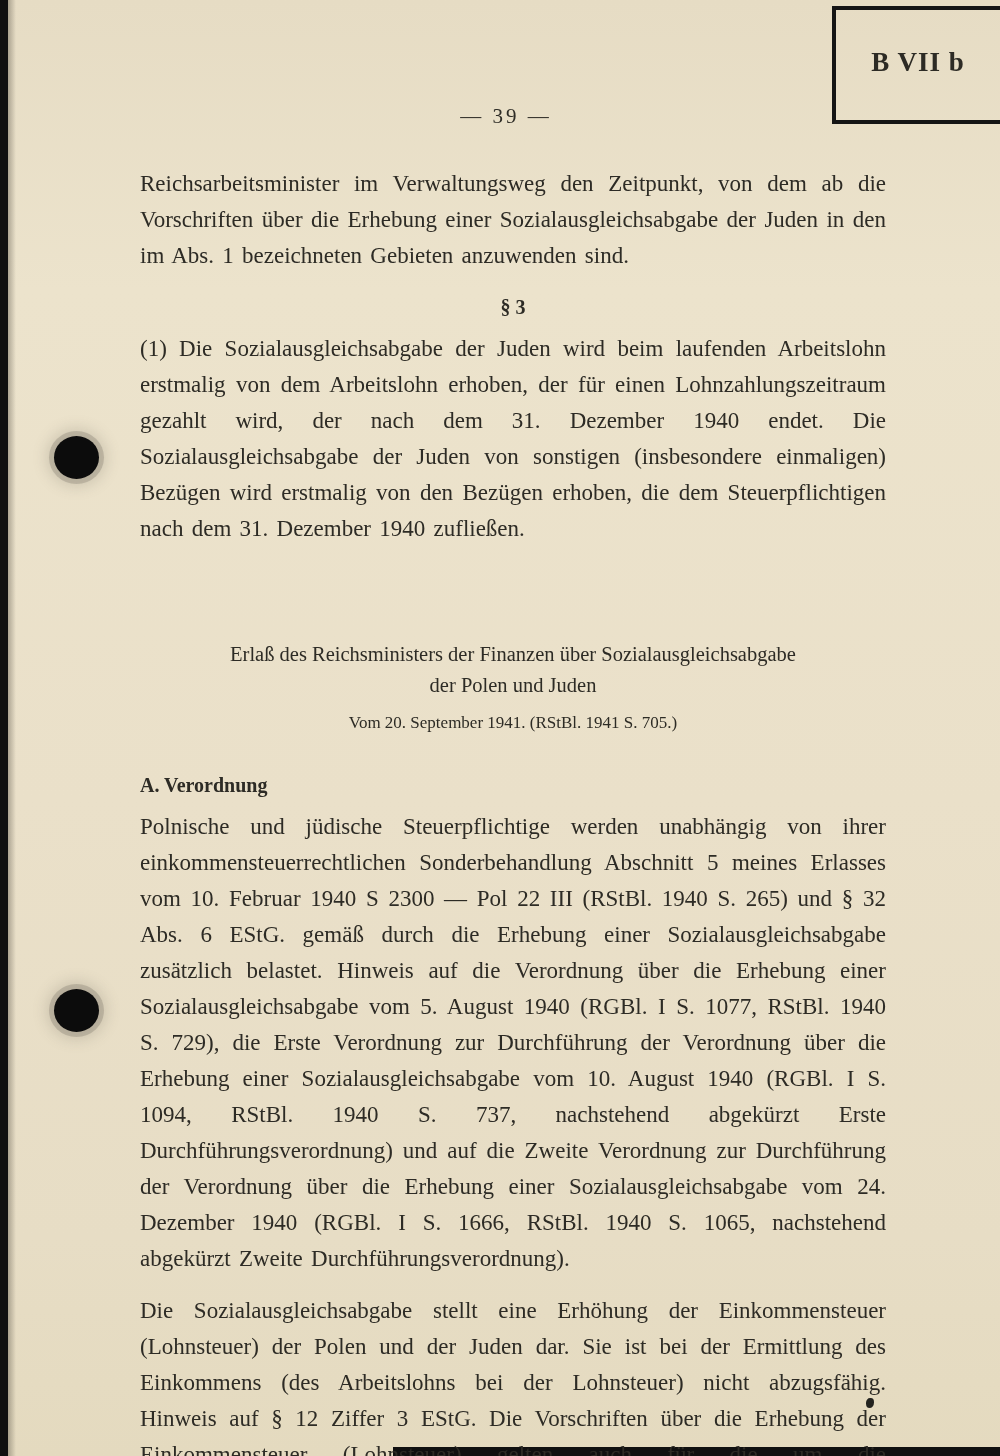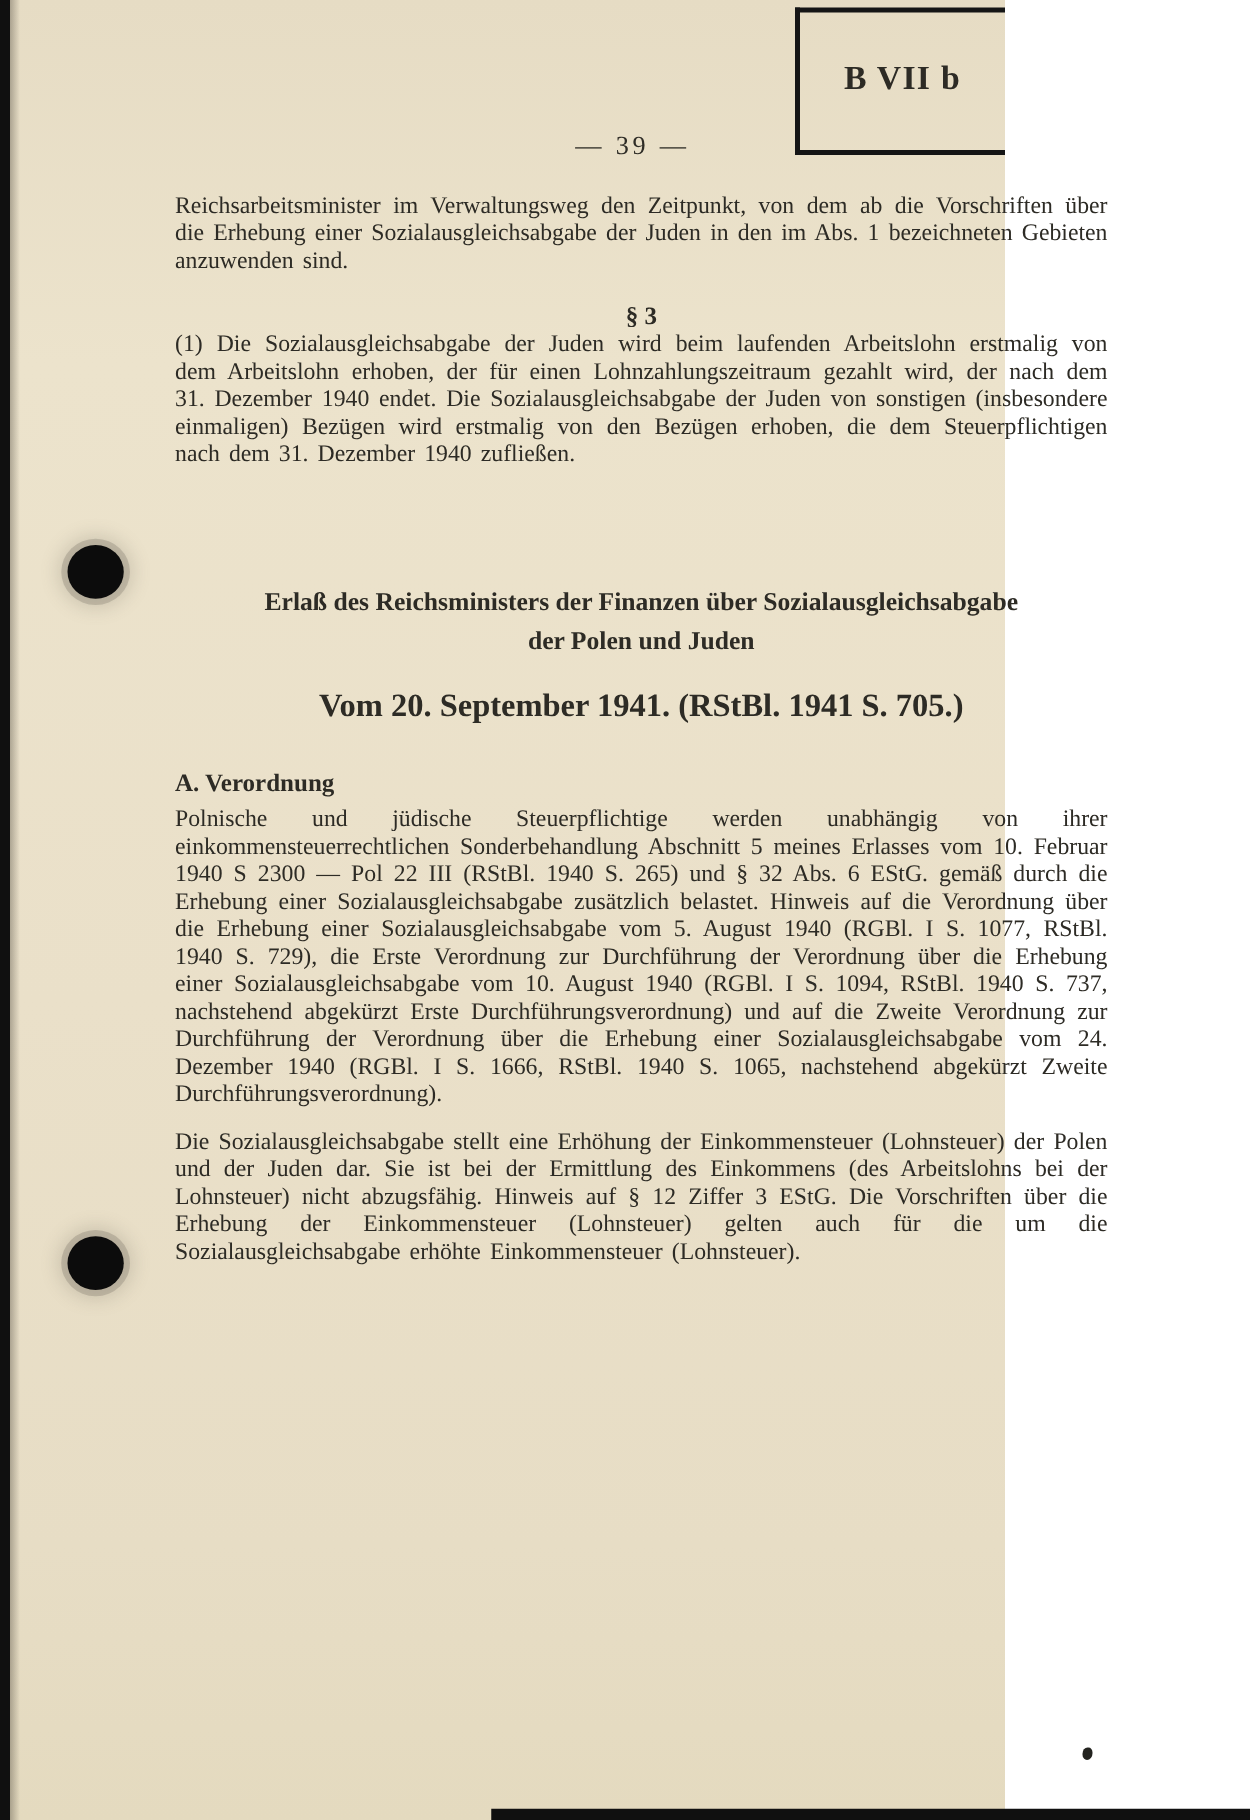--- a/index.html
+++ b/index.html
@@ -14,7 +14,7 @@
   }
   .page {
     position: relative;
-    width: 804px;
+    width: 1000px;
     height: 1456px;
     background: linear-gradient(180deg, #e6dcc4 0%, #ece3cc 20%, #eae0c9 55%, #e7ddc5 85%, #e4dabf 100%);
     color: #2d2b25;

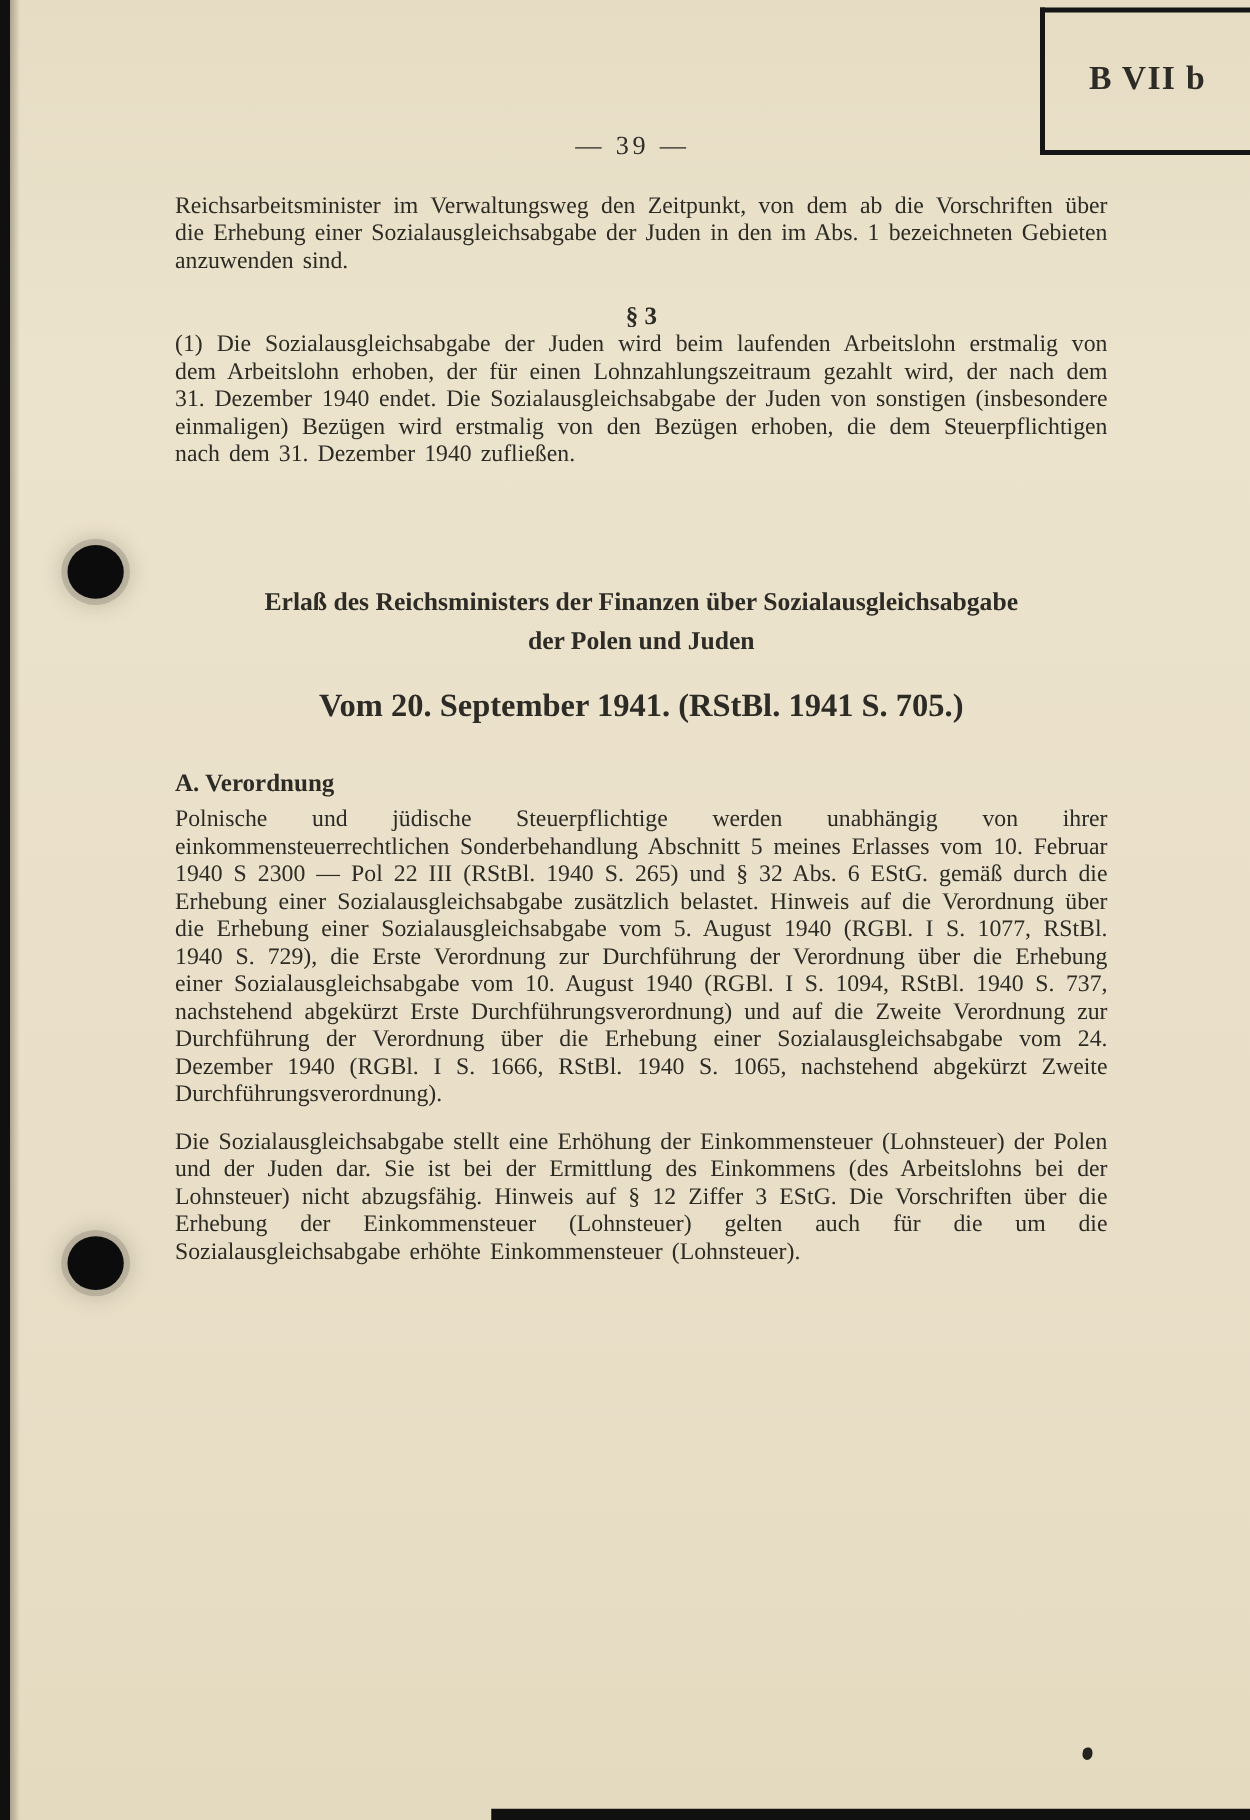--- a/index.html
+++ b/index.html
@@ -90,9 +90,9 @@
     width: 746px;
   }
   .body-text {
-    margin: 0 0 16px 0;
-    font-size: 19px;
-    line-height: 22px;
+    margin: 12px 0 16px 0;
+    font-size: 23px;
+    line-height: 36px;
     text-align: justify;
     word-spacing: 2.5px;
   }

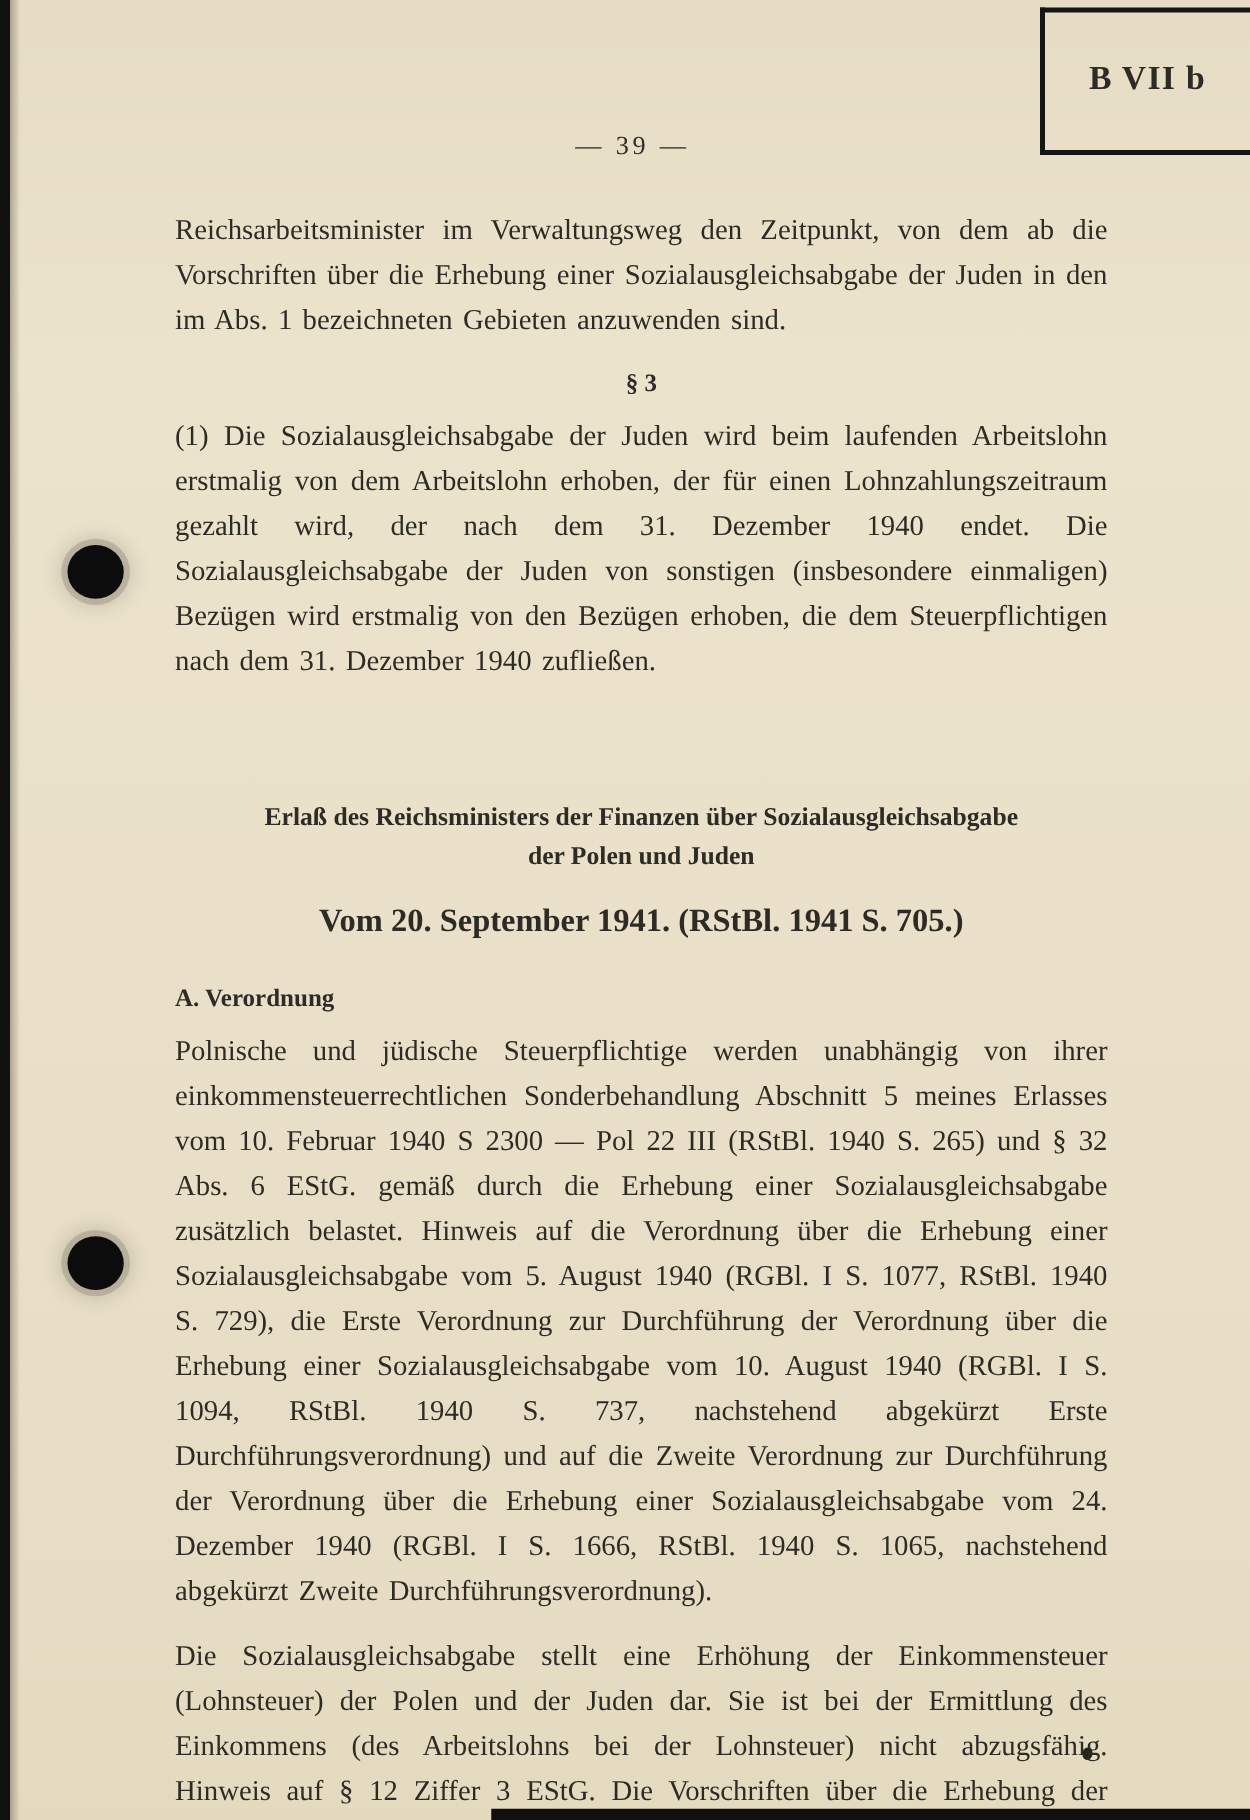--- a/index.html
+++ b/index.html
@@ -111,7 +111,7 @@
   .decree-title {
     margin-top: 92px;
     text-align: center;
-    font-weight: bold;
+    font-weight: normal;
     font-size: 20.5px;
     line-height: 31px;
   }

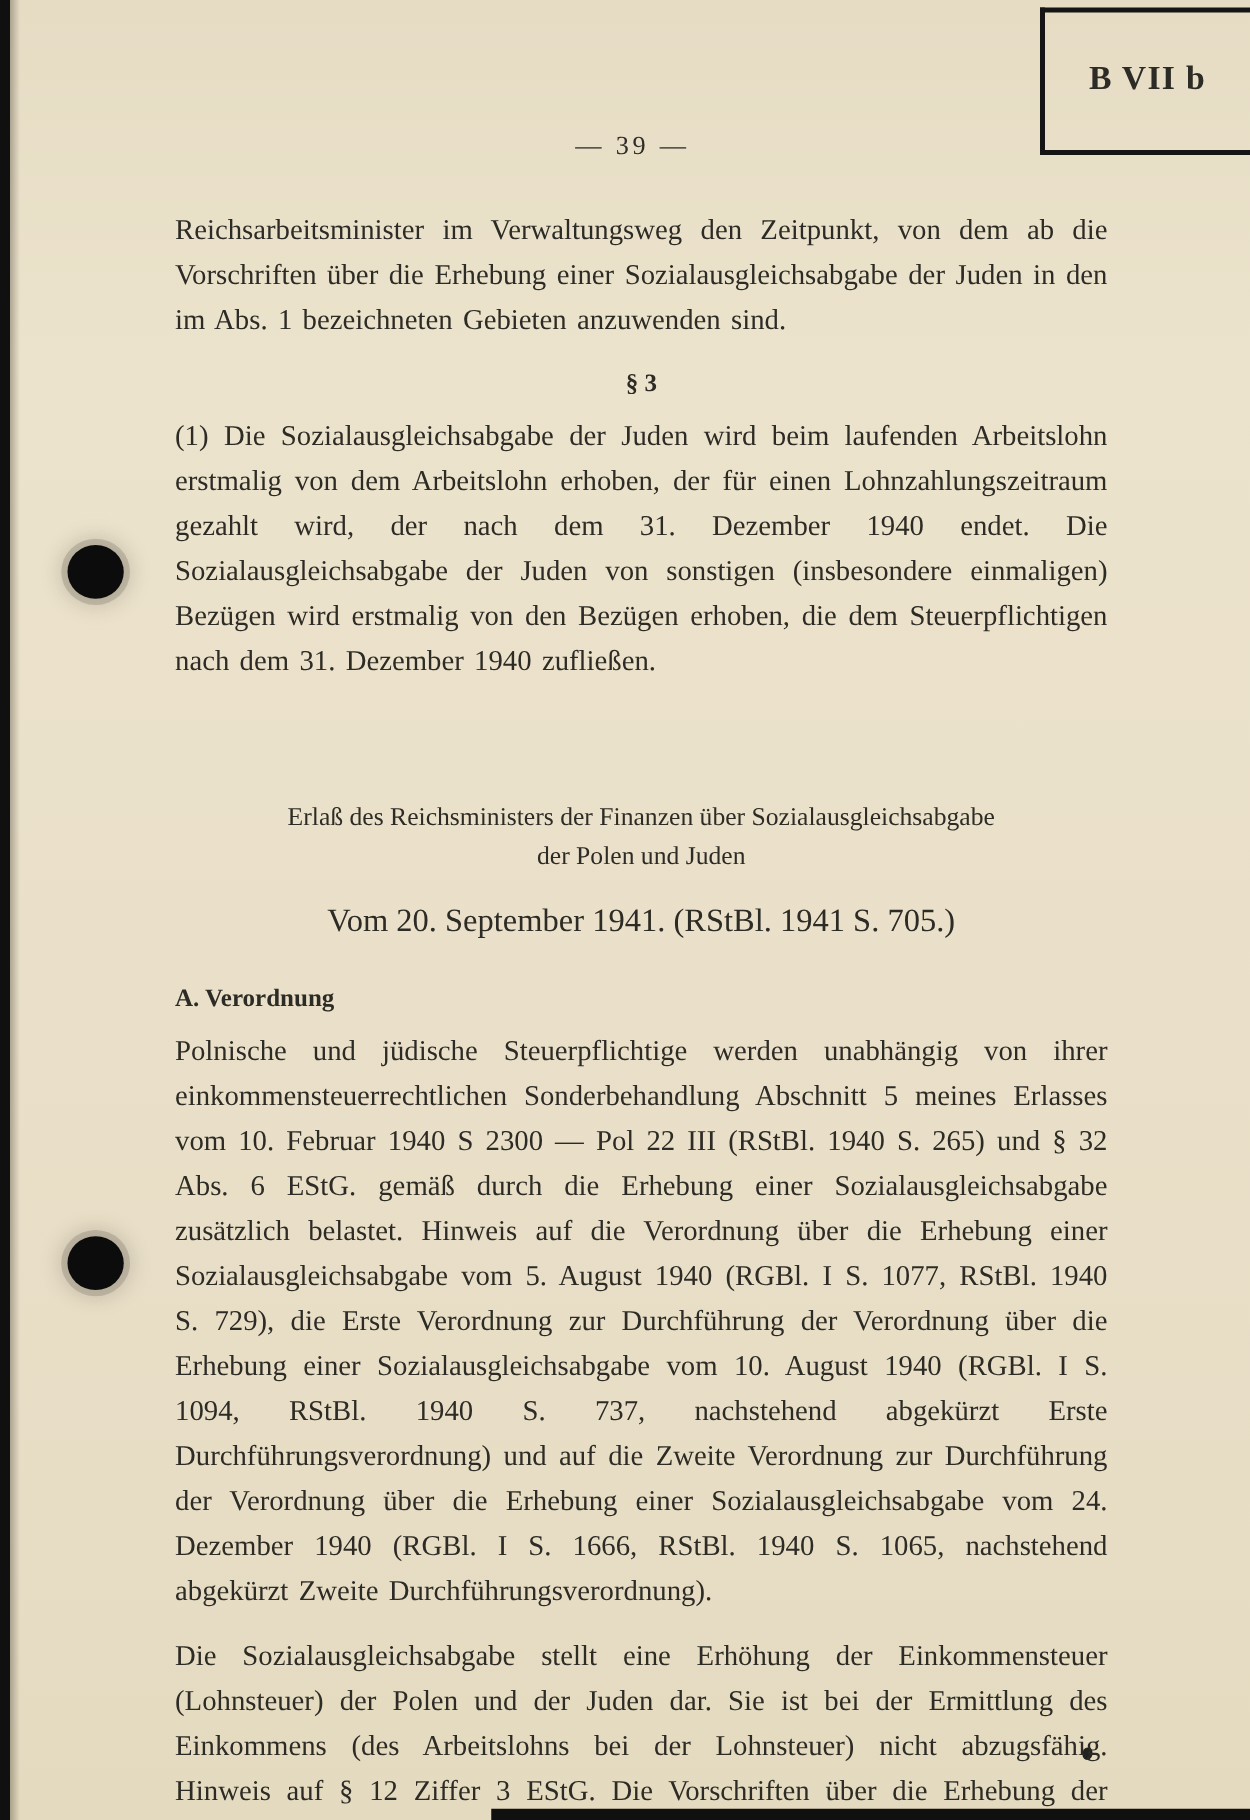--- a/index.html
+++ b/index.html
@@ -116,8 +116,8 @@
     line-height: 31px;
   }
   .decree-date {
-    margin-top: 20px;
-    font-size: 26px;
+    margin-top: 6px;
+    font-size: 17px;
   }
   .subsection-heading {
     margin: 36px 0 6px 0;

